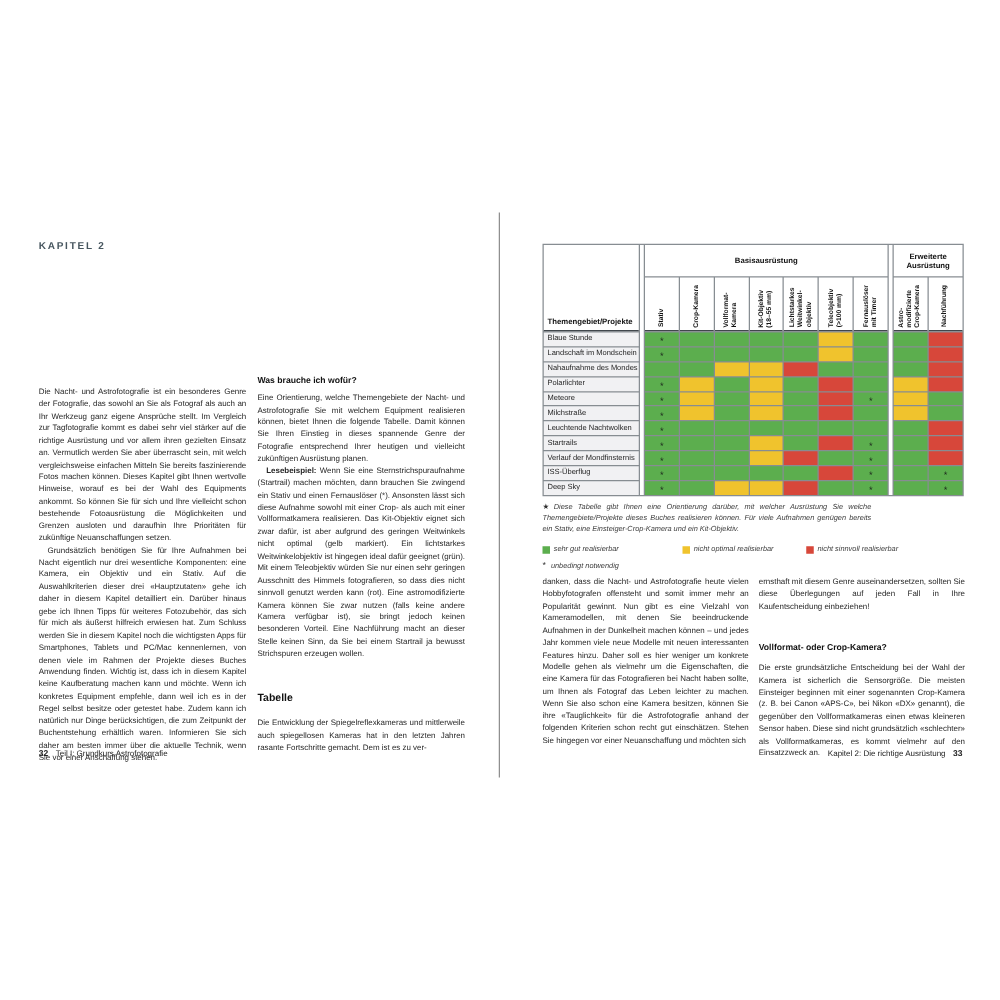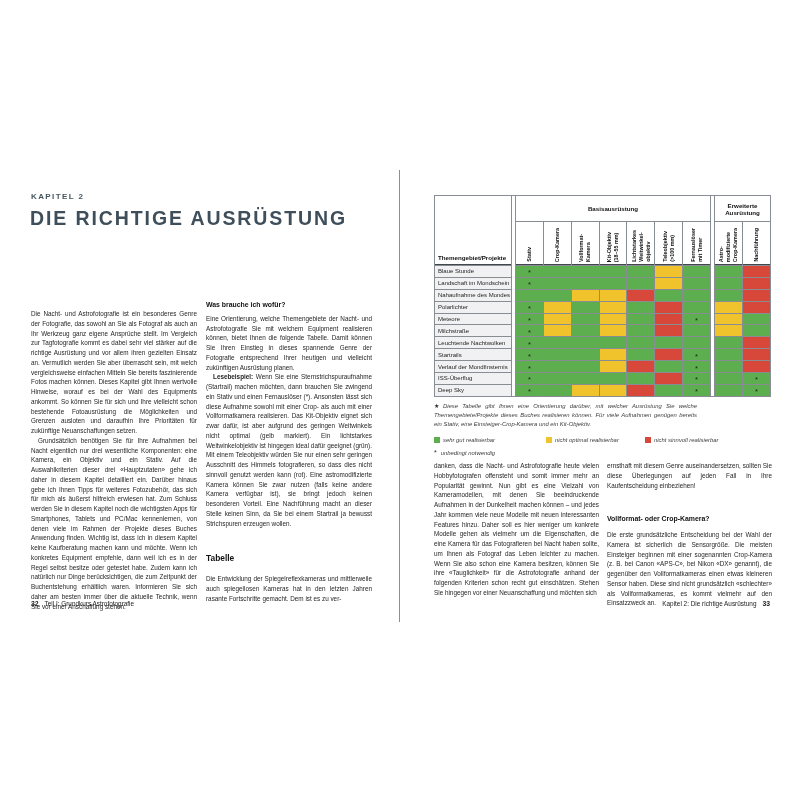--- a/index.html
+++ b/index.html
@@ -67,7 +67,6 @@
 
   <div class="page left">
     <div class="kicker">KAPITEL 2</div>
-    <h1 class="title">DIE RICHTIGE AUSRÜSTUNG</h1>
 
     <div class="col bodytext" style="left:31px;top:309px;">
       <p>Die Nacht- und Astrofotografie ist ein besonderes Genre der Fotografie, das sowohl an Sie als Fotograf als auch an Ihr Werkzeug ganz eigene Ansprüche stellt. Im Vergleich zur Tagfotografie kommt es dabei sehr viel stärker auf die richtige Ausrüstung und vor allem ihren gezielten Einsatz an. Vermutlich werden Sie aber überrascht sein, mit welch vergleichsweise einfachen Mitteln Sie bereits faszinierende Fotos machen können. Dieses Kapitel gibt Ihnen wertvolle Hinweise, worauf es bei der Wahl des Equipments ankommt. So können Sie für sich und Ihre vielleicht schon bestehende Fotoausrüstung die Möglichkeiten und Grenzen ausloten und daraufhin Ihre Prioritäten für zukünftige Neuanschaffungen setzen.</p>

